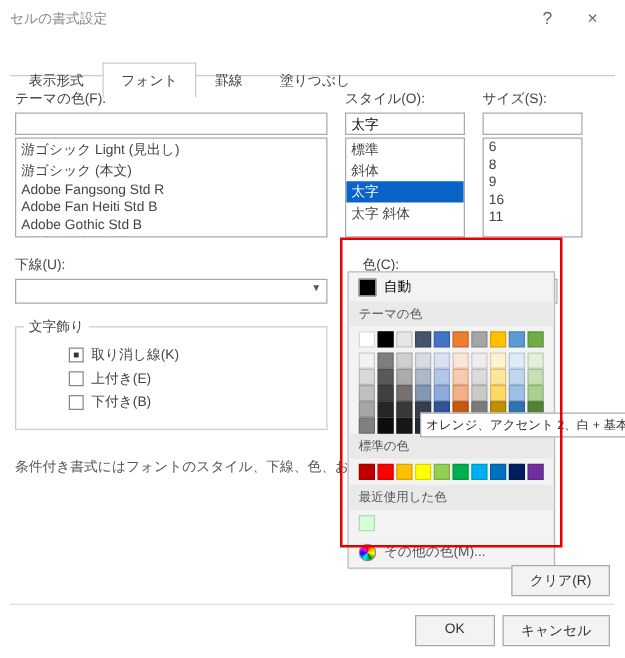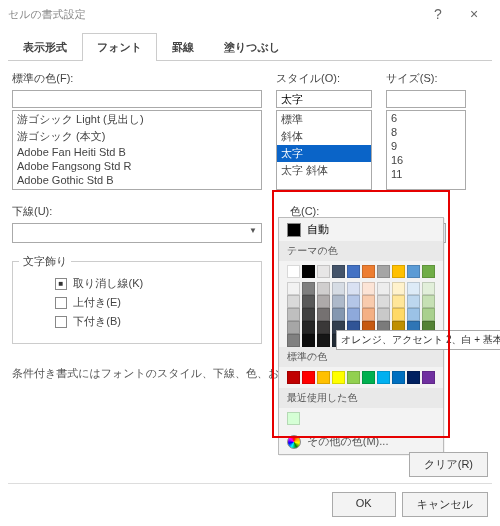--- a/index.html
+++ b/index.html
@@ -8,7 +8,7 @@
 .titlebar .title { flex: 1; }
 .titlebar .btn { width: 36px; text-align: center; font-size: 14px; color: #666; font-family: Arial; }
 .tabs { display: flex; border-bottom: 1px solid #ccc; margin: 4px 8px 0; }
-.tab { padding: 6px 14px; color: #444; border: 1px solid transparent; border-bottom: none; position: relative; top: 1px; cursor: default; font-weight: bold; }
+.tab { padding: 6px 14px; color: #444; border: 1px solid transparent; border-bottom: none; position: relative; top: 18px; cursor: default; }
 .tab.active { border-color: #ccc; background: #fff; }
 .body { padding: 10px 12px; }
 .row { display: flex; gap: 14px; }

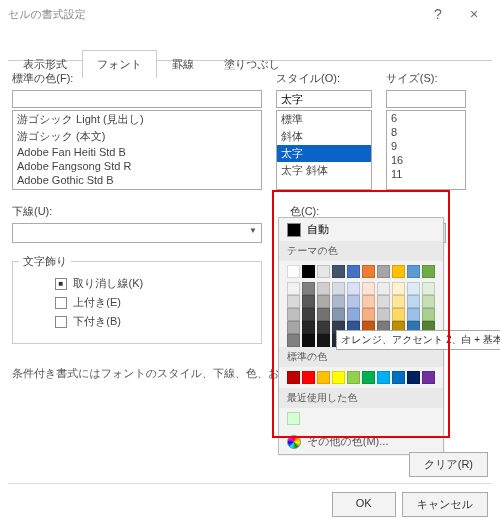--- a/index.html
+++ b/index.html
@@ -62,7 +62,7 @@
 <div class="body">
   <div class="row">
     <div class="col" style="width:250px;">
-      <span class="lbl"><span>標準の色(F):</span></span>
+      <span class="lbl"><span>テーマの色(F):</span></span>
       <div class="combo"></div>
       <div class="list" id="fontlist" style="height:80px;margin-top:2px;">
           <div>游ゴシック Light (見出し)</div>

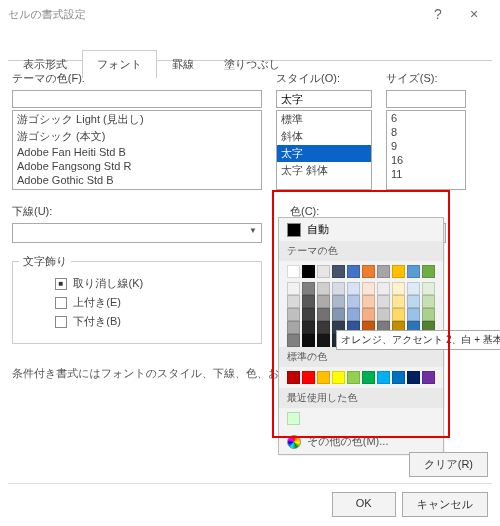--- a/index.html
+++ b/index.html
@@ -67,8 +67,8 @@
       <div class="list" id="fontlist" style="height:80px;margin-top:2px;">
           <div>游ゴシック Light (見出し)</div>
           <div>游ゴシック (本文)</div>
+          <div>Adobe Fangsong Std R</div>
           <div>Adobe Fan Heiti Std B</div>
-          <div>Adobe Fangsong Std R</div>
           <div>Adobe Gothic Std B</div>
           <div>Adobe Heiti Std R</div>
         </div>

